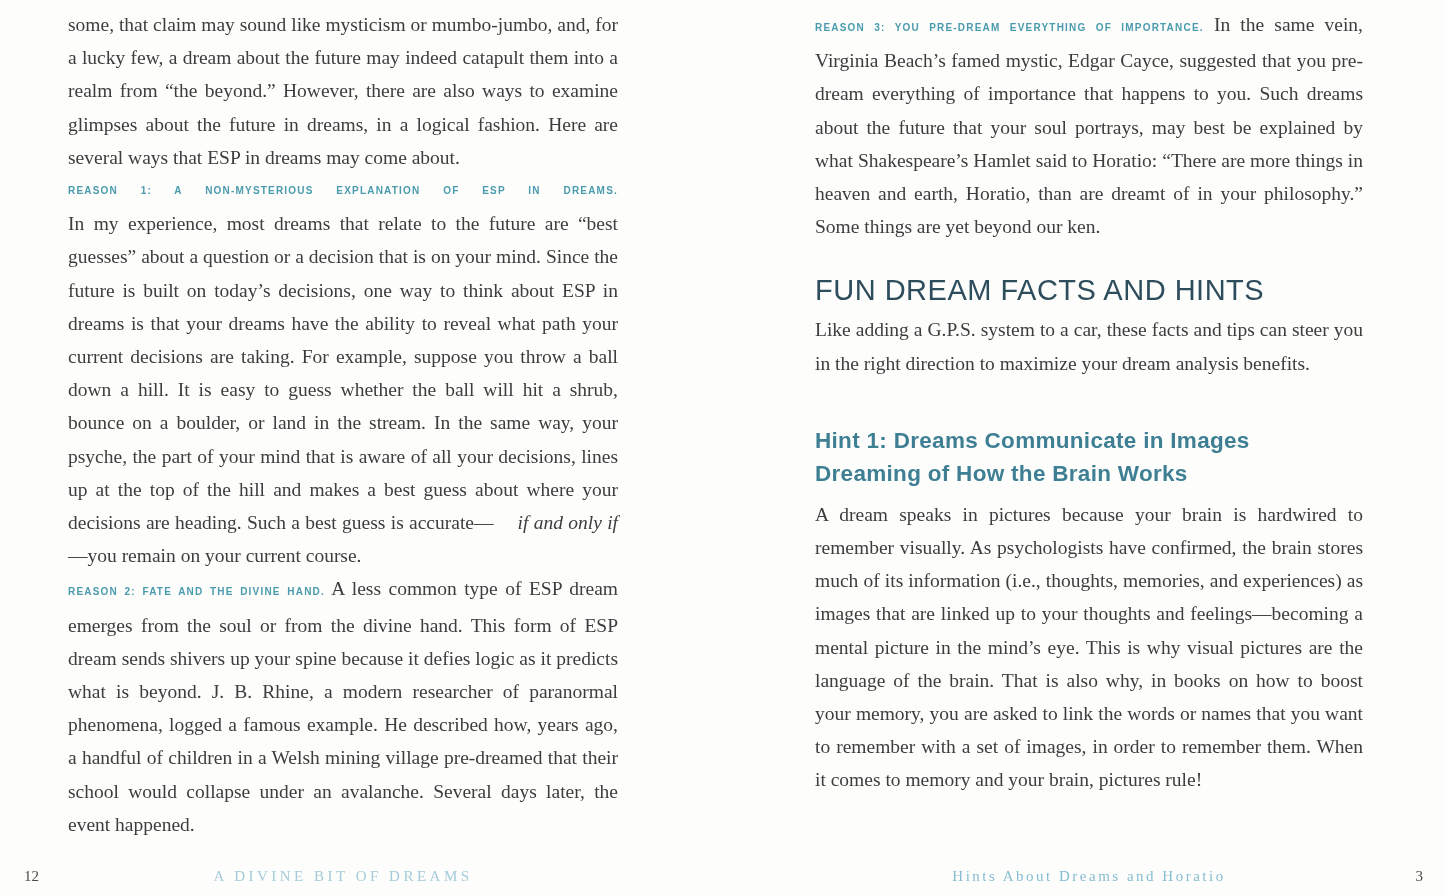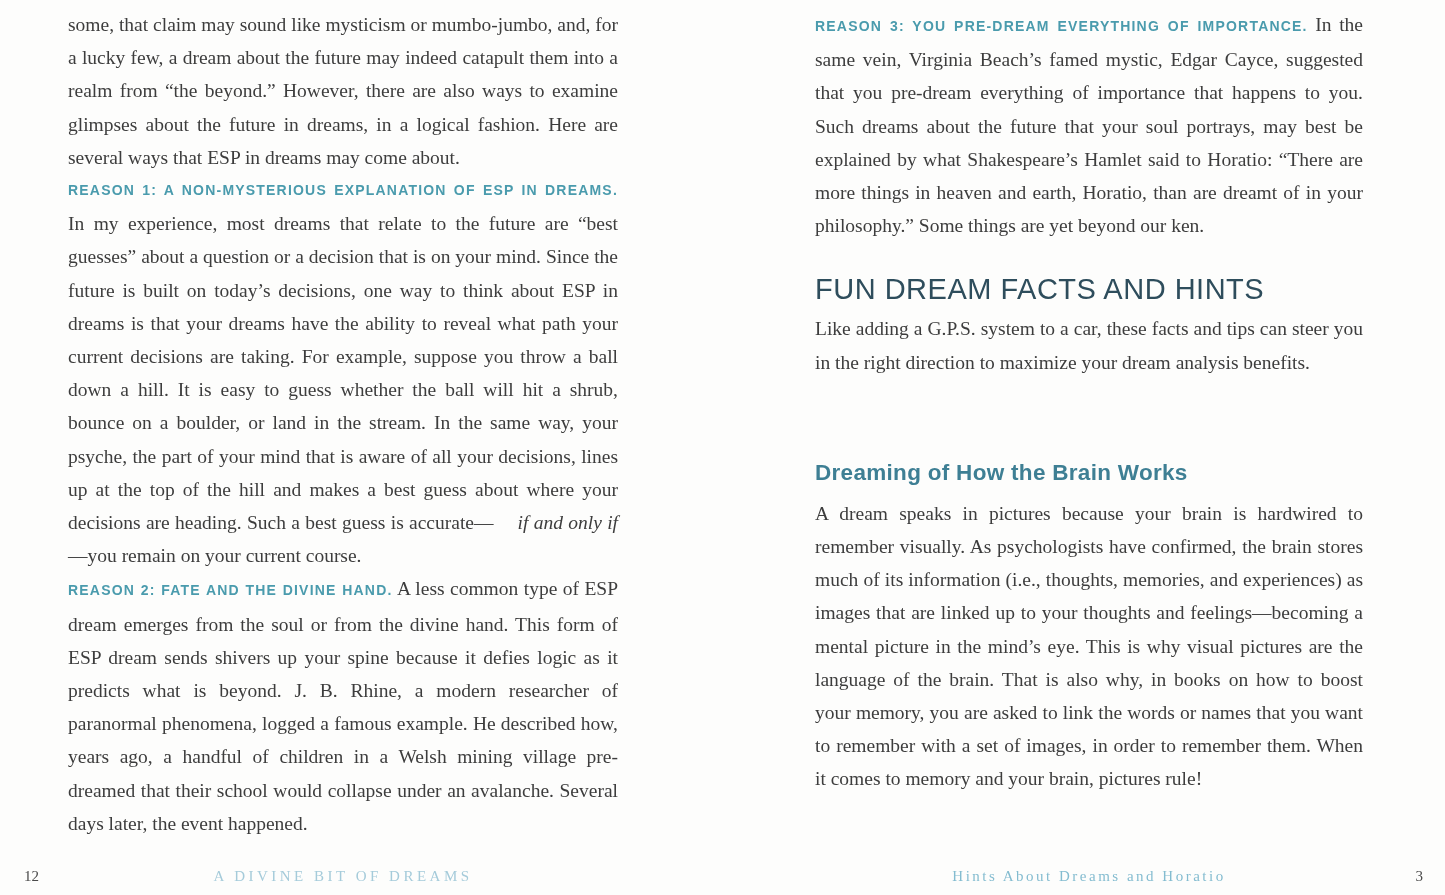--- a/index.html
+++ b/index.html
@@ -36,7 +36,7 @@
   .rh{
     font-family:"Liberation Sans","DejaVu Sans",sans-serif;
     font-weight:bold;
-    font-size:14px;
+    font-size:10px;
     letter-spacing:1.2px;
     color:var(--reason-teal);
   }

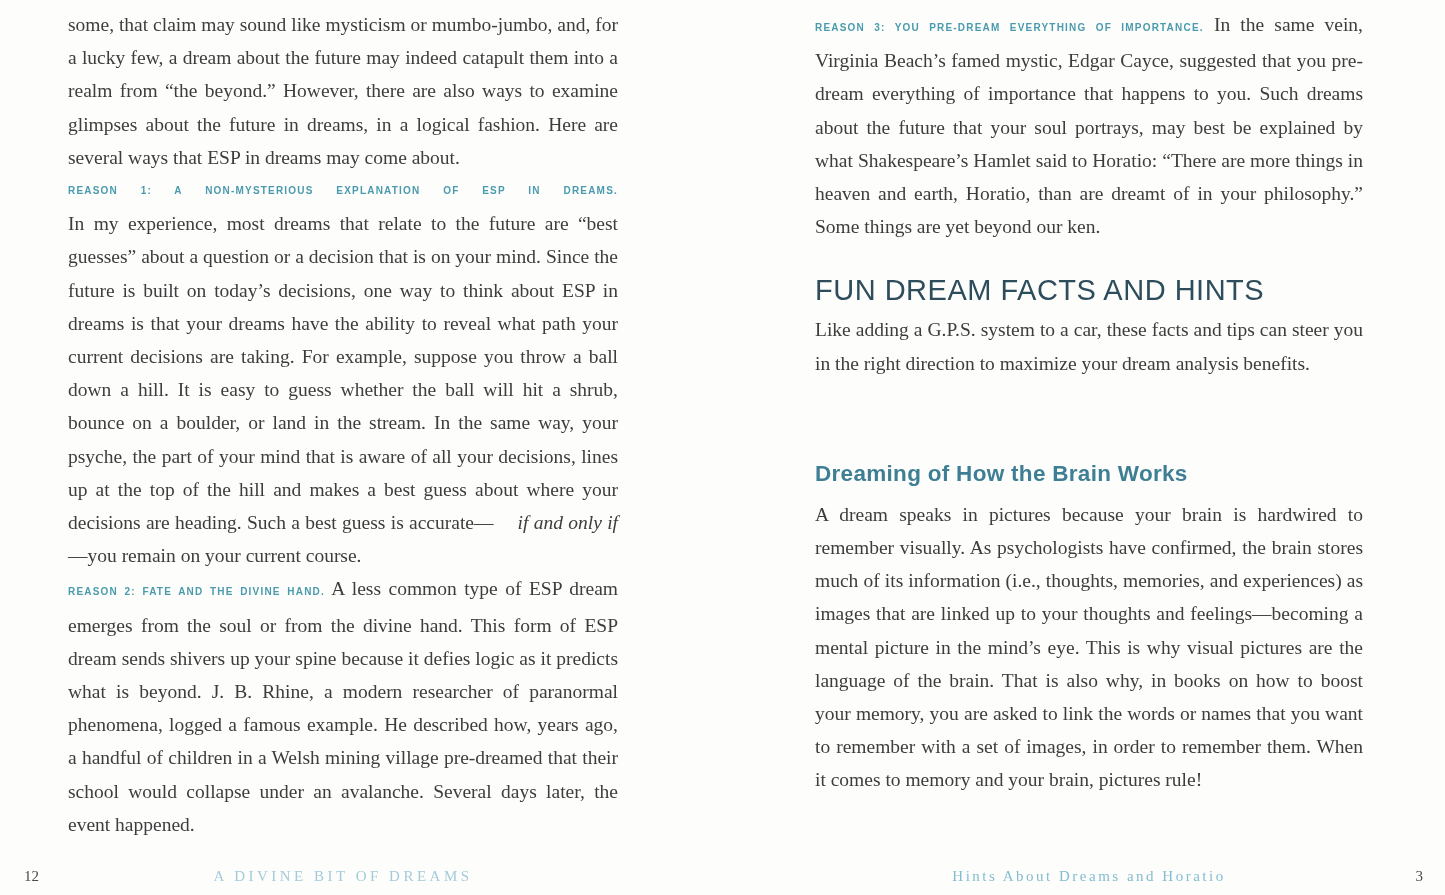--- a/index.html
+++ b/index.html
@@ -107,7 +107,7 @@
 
   <p class="body">Like adding a G.P.S. system to a car, these facts and tips can steer you in the right direction to maximize your dream analysis benefits.</p>
 
-  <h3 class="hint-heading"><br><span>Dreaming of How the Brain Works</span></h3>
+  <h3 class="hint-heading"><span>Hint 1: Dreams Communicate in Images</span><br><span>Dreaming of How the Brain Works</span></h3>
 
   <p class="body">A dream speaks in pictures because your brain is hardwired to remember visually. As psychologists have confirmed, the brain stores much of its information (i.e., thoughts, memories, and experiences) as images that are linked up to your thoughts and feelings—becoming a mental picture in the mind’s eye. This is why visual pictures are the language of the brain. That is also why, in books on how to boost your memory, you are asked to link the words or names that you want to remember with a set of images, in order to remember them. When it comes to memory and your brain, pictures rule!</p>
 </section>

